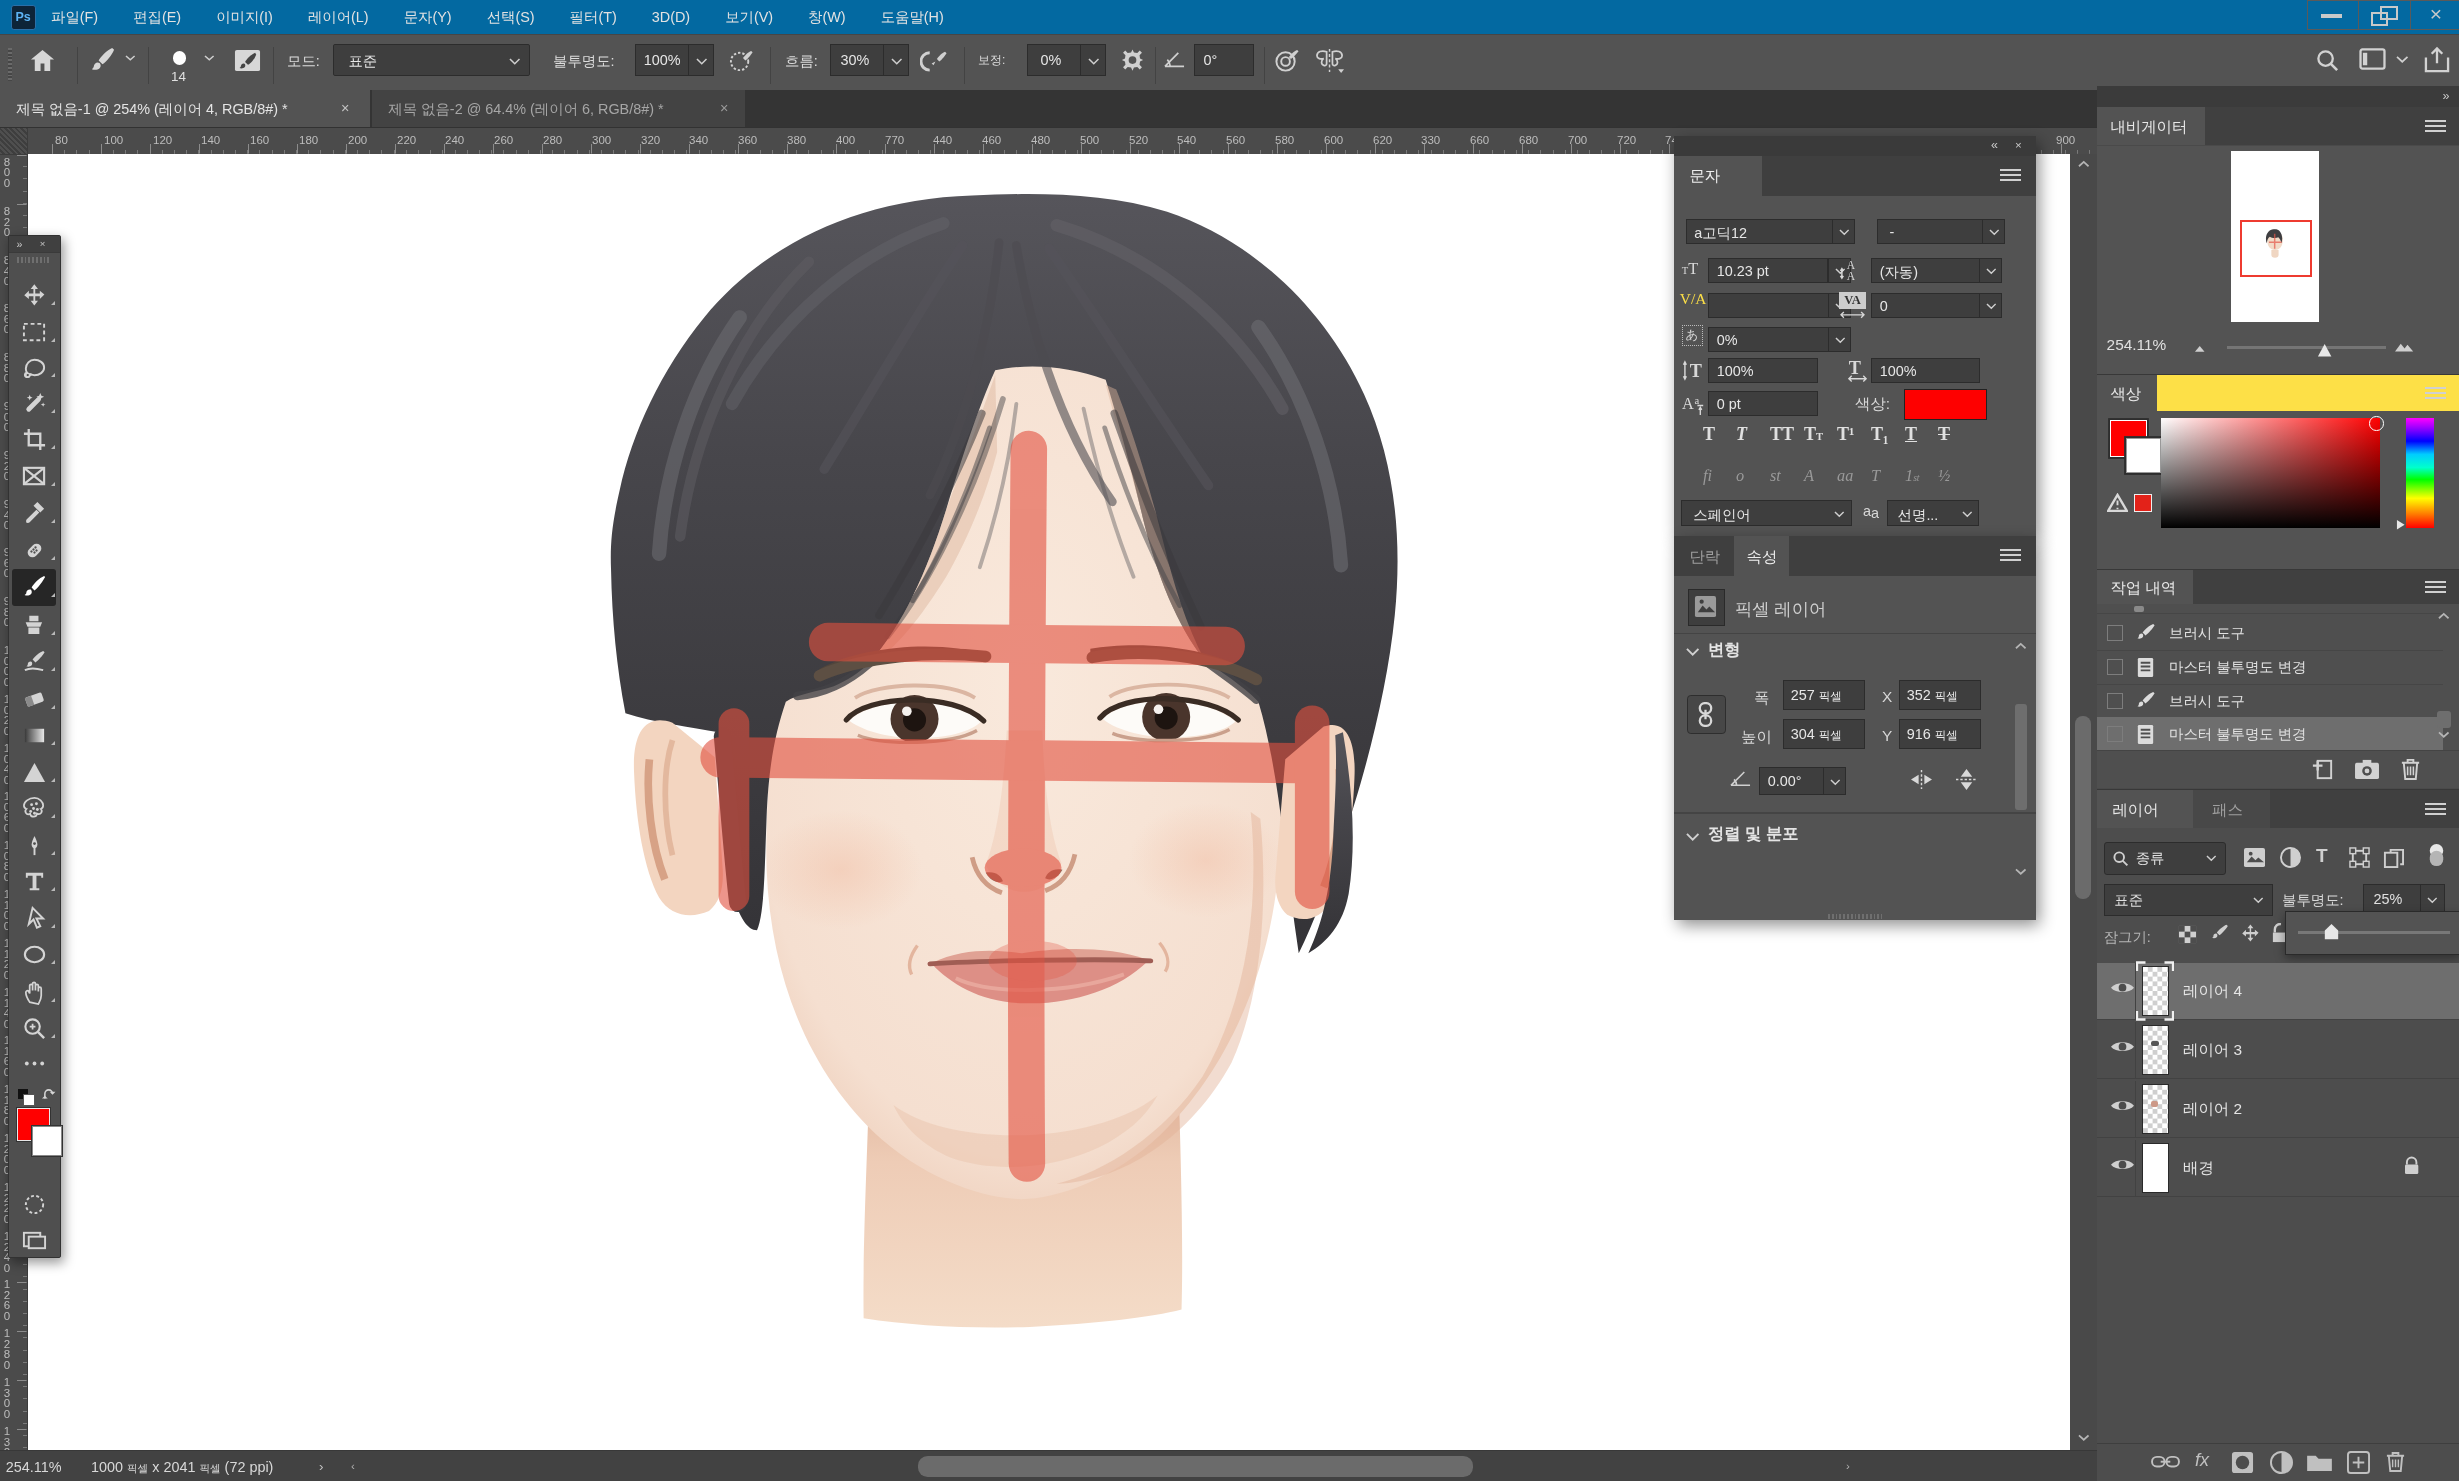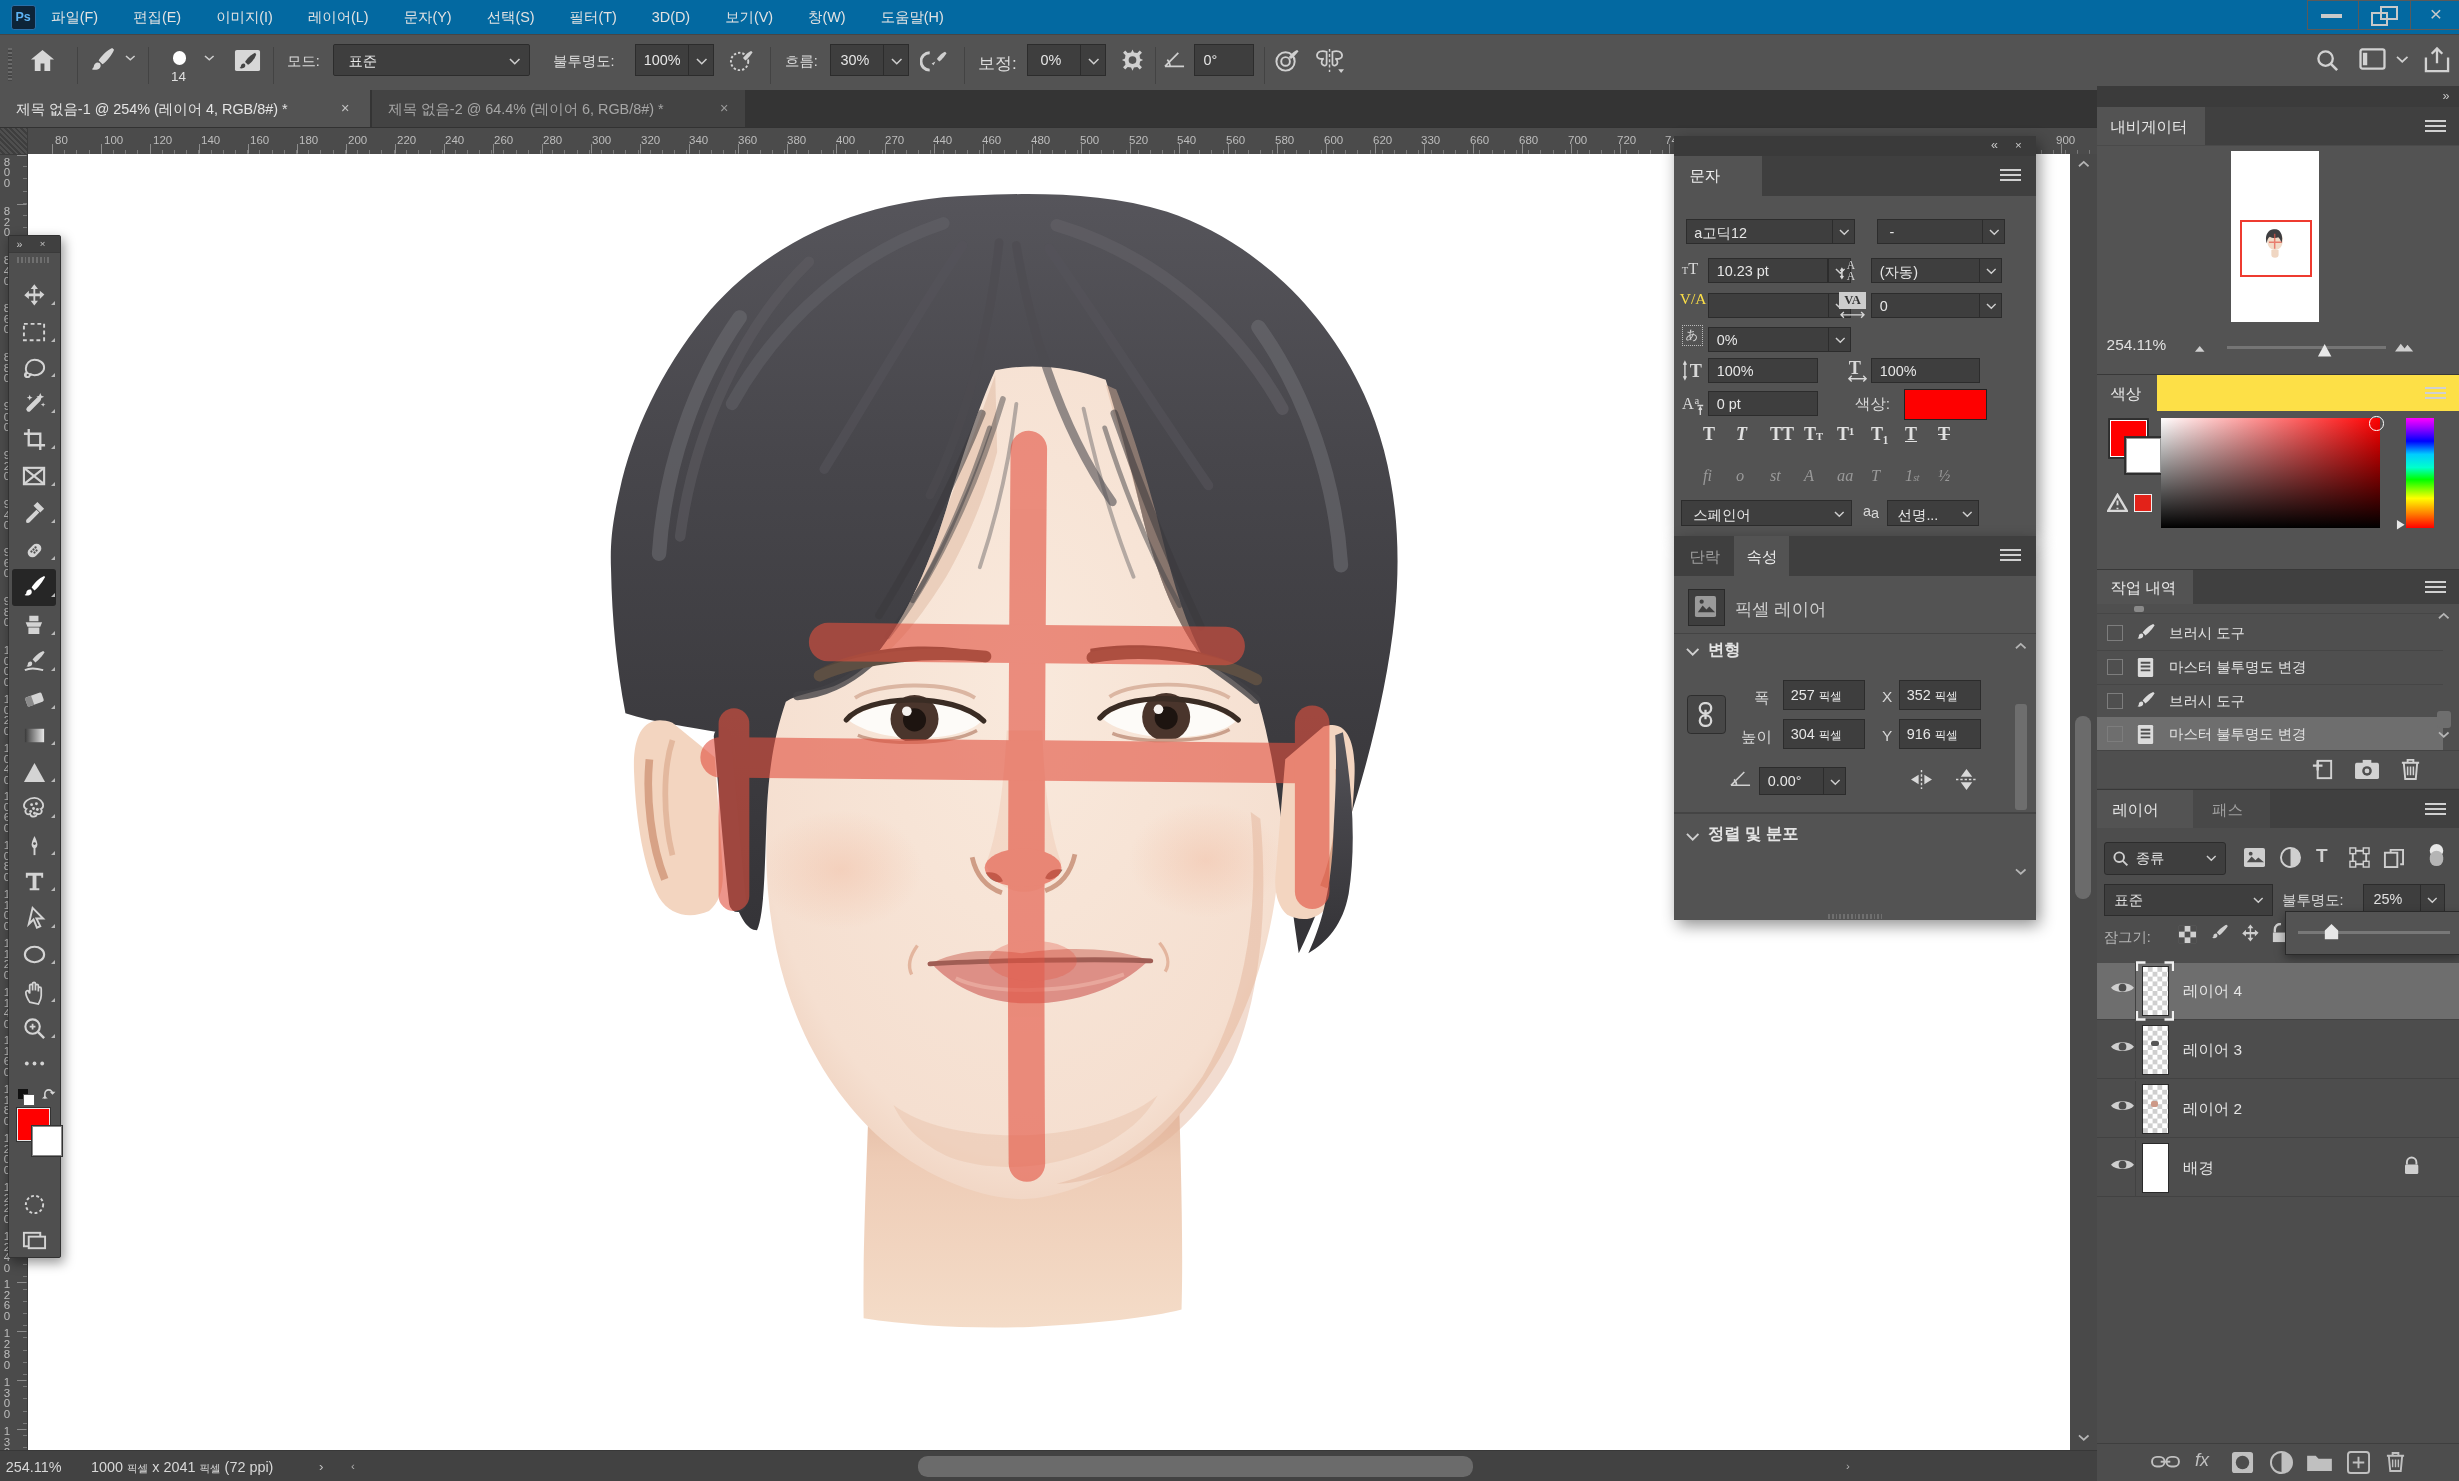--- a/index.html
+++ b/index.html
@@ -96,7 +96,7 @@
       <path d="M16 14l-4 2 2 2z" fill="#d0d0d0"></path>
     </svg>
  <div class="a" style="left:964px;top:11.5px;width:1px;height:37px;background:#434343"></div>
- <div class="a txt" style="left:978px;top:17.3px;font-size:17px;color:#dcdcdc">보정:</div>
+ <div class="a txt" style="left:978px;top:17.3px;font-size:12px;color:#dcdcdc">보정:</div>
  <div class="a fld" style="left:1027px;top:8.6px;width:54px;height:32px">
       <div class="a txt" style="left:12.5px;top:7.7px;font-size:14.4px">0%</div>
     </div>

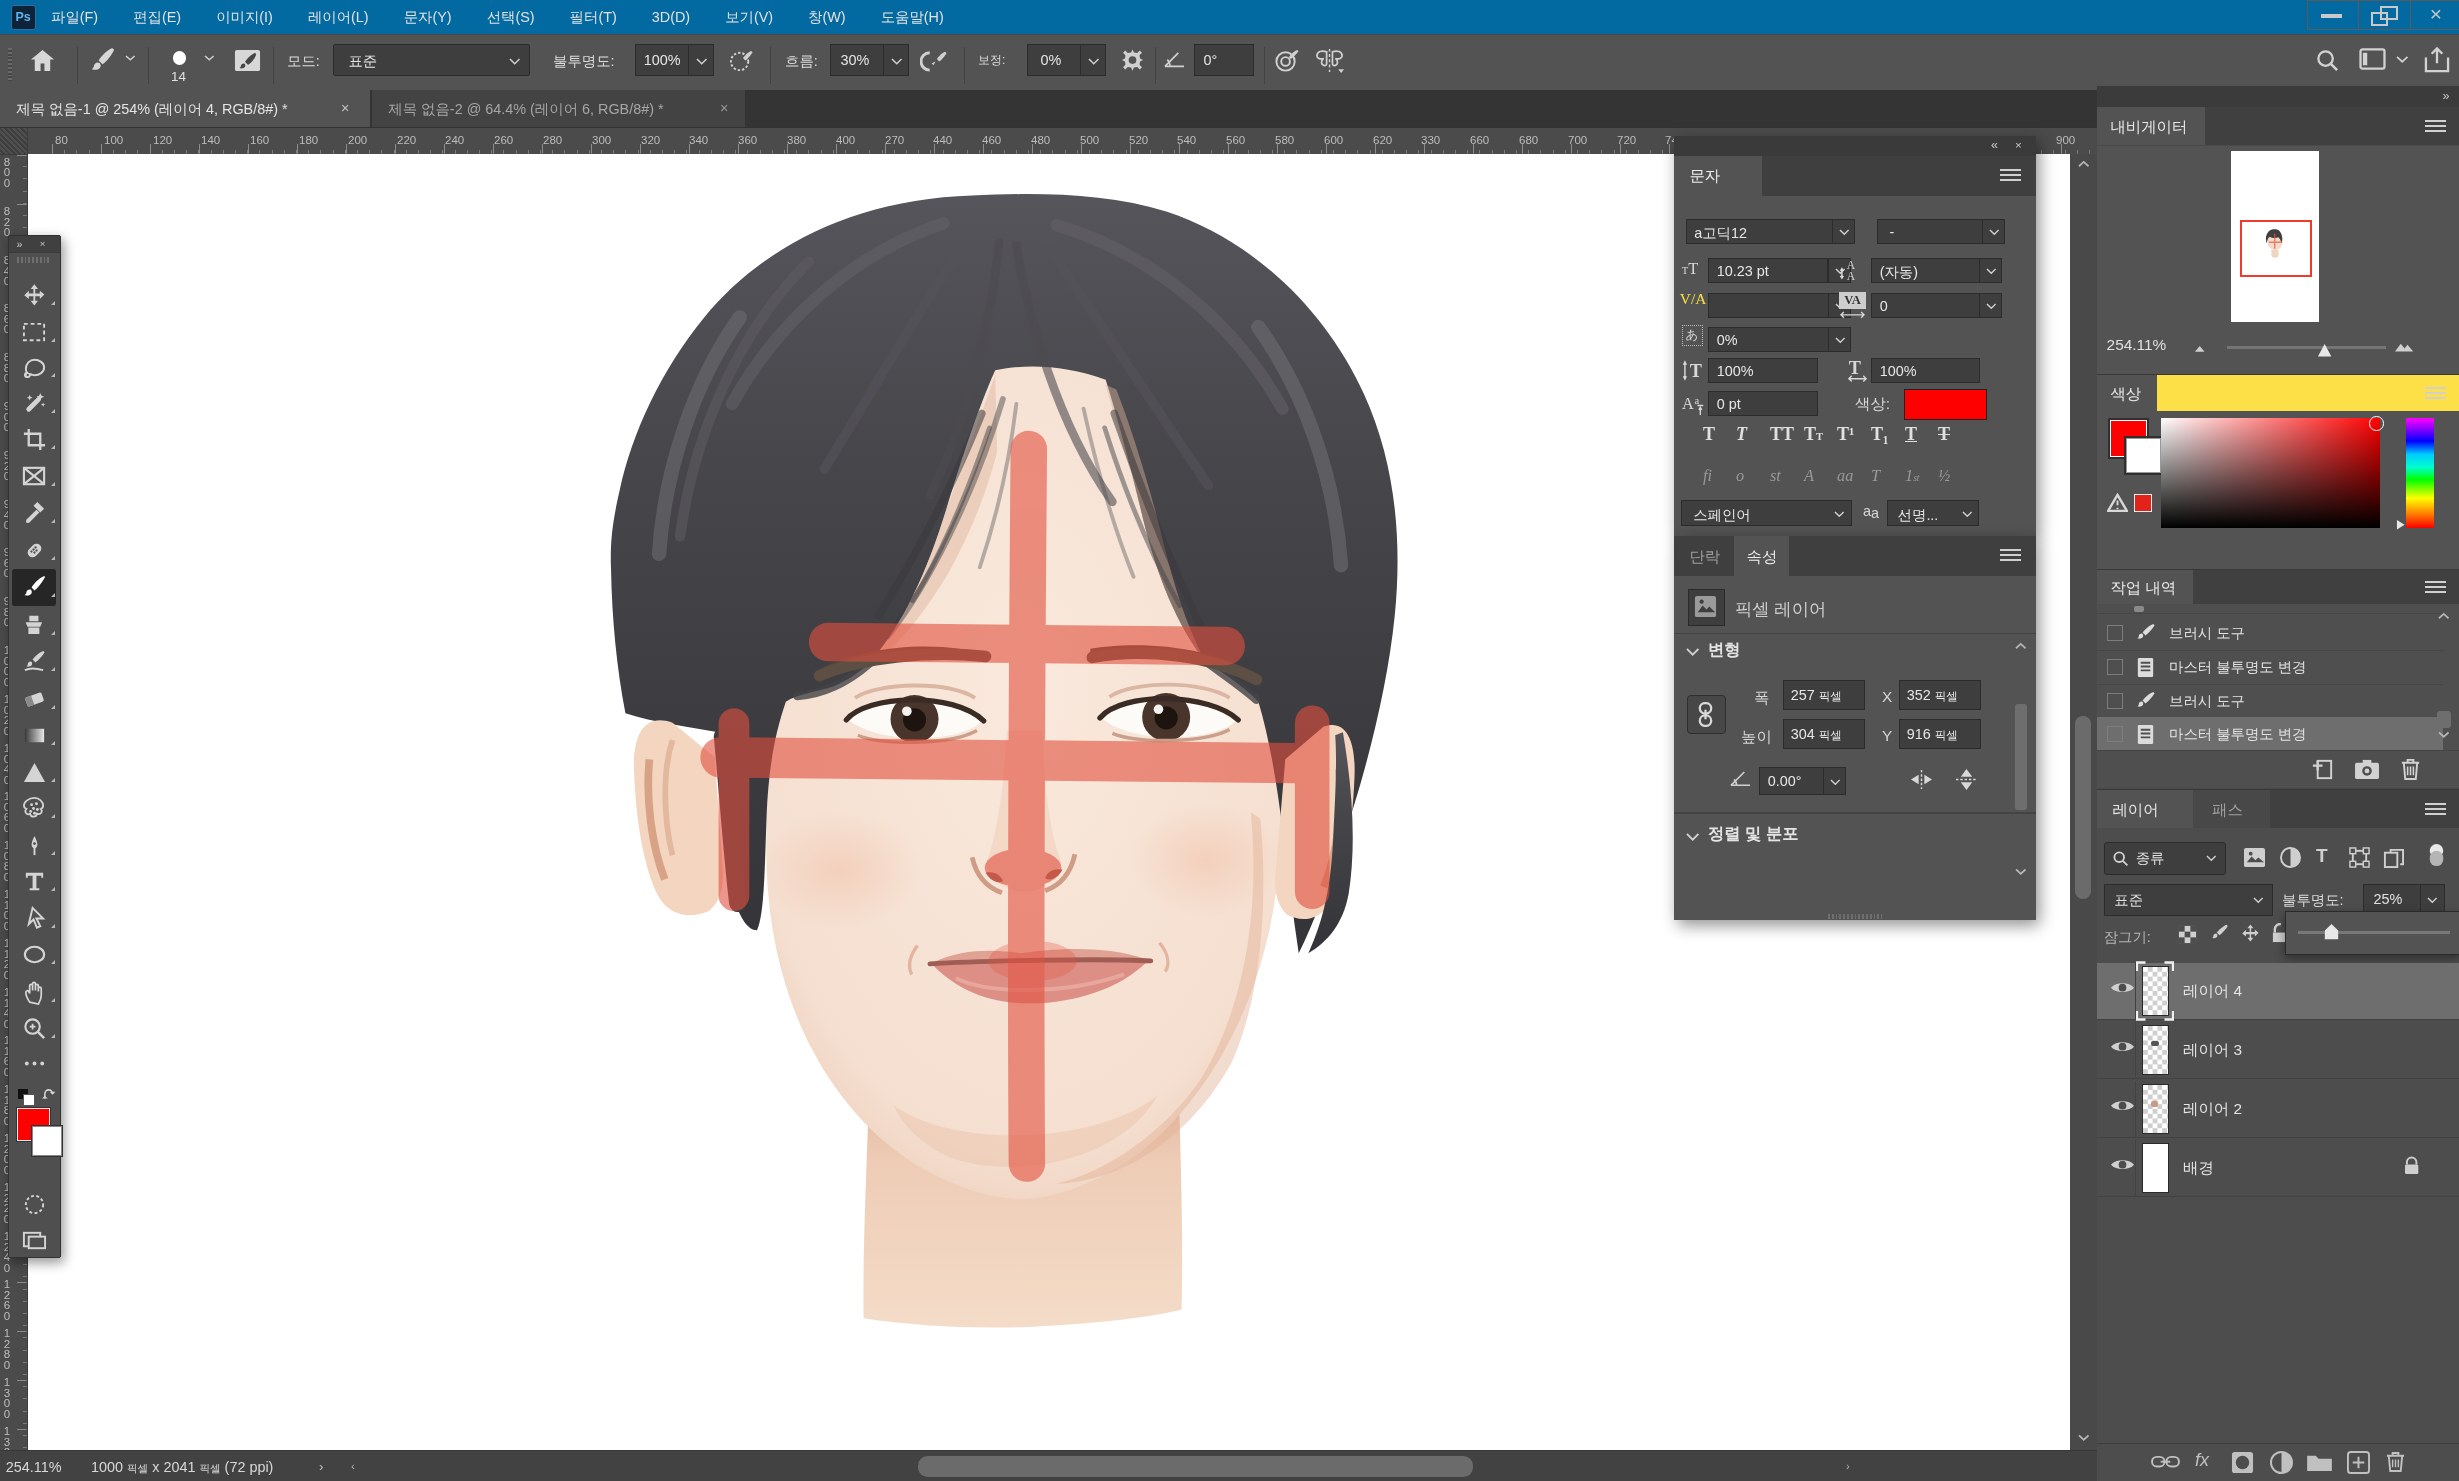--- a/index.html
+++ b/index.html
@@ -180,7 +180,7 @@
 <div class="a txt" style="left:738px;top:5.8px;font-size:11.5px;color:#bdbdbd">360</div>
 <div class="a txt" style="left:787px;top:5.8px;font-size:11.5px;color:#bdbdbd">380</div>
 <div class="a txt" style="left:836px;top:5.8px;font-size:11.5px;color:#bdbdbd">400</div>
-<div class="a txt" style="left:885px;top:5.8px;font-size:11.5px;color:#bdbdbd">270</div>
+<div class="a txt" style="left:885px;top:5.8px;font-size:11.5px;color:#bdbdbd">770</div>
 <div class="a txt" style="left:933px;top:5.8px;font-size:11.5px;color:#bdbdbd">440</div>
 <div class="a txt" style="left:982px;top:5.8px;font-size:11.5px;color:#bdbdbd">460</div>
 <div class="a txt" style="left:1031px;top:5.8px;font-size:11.5px;color:#bdbdbd">480</div>

